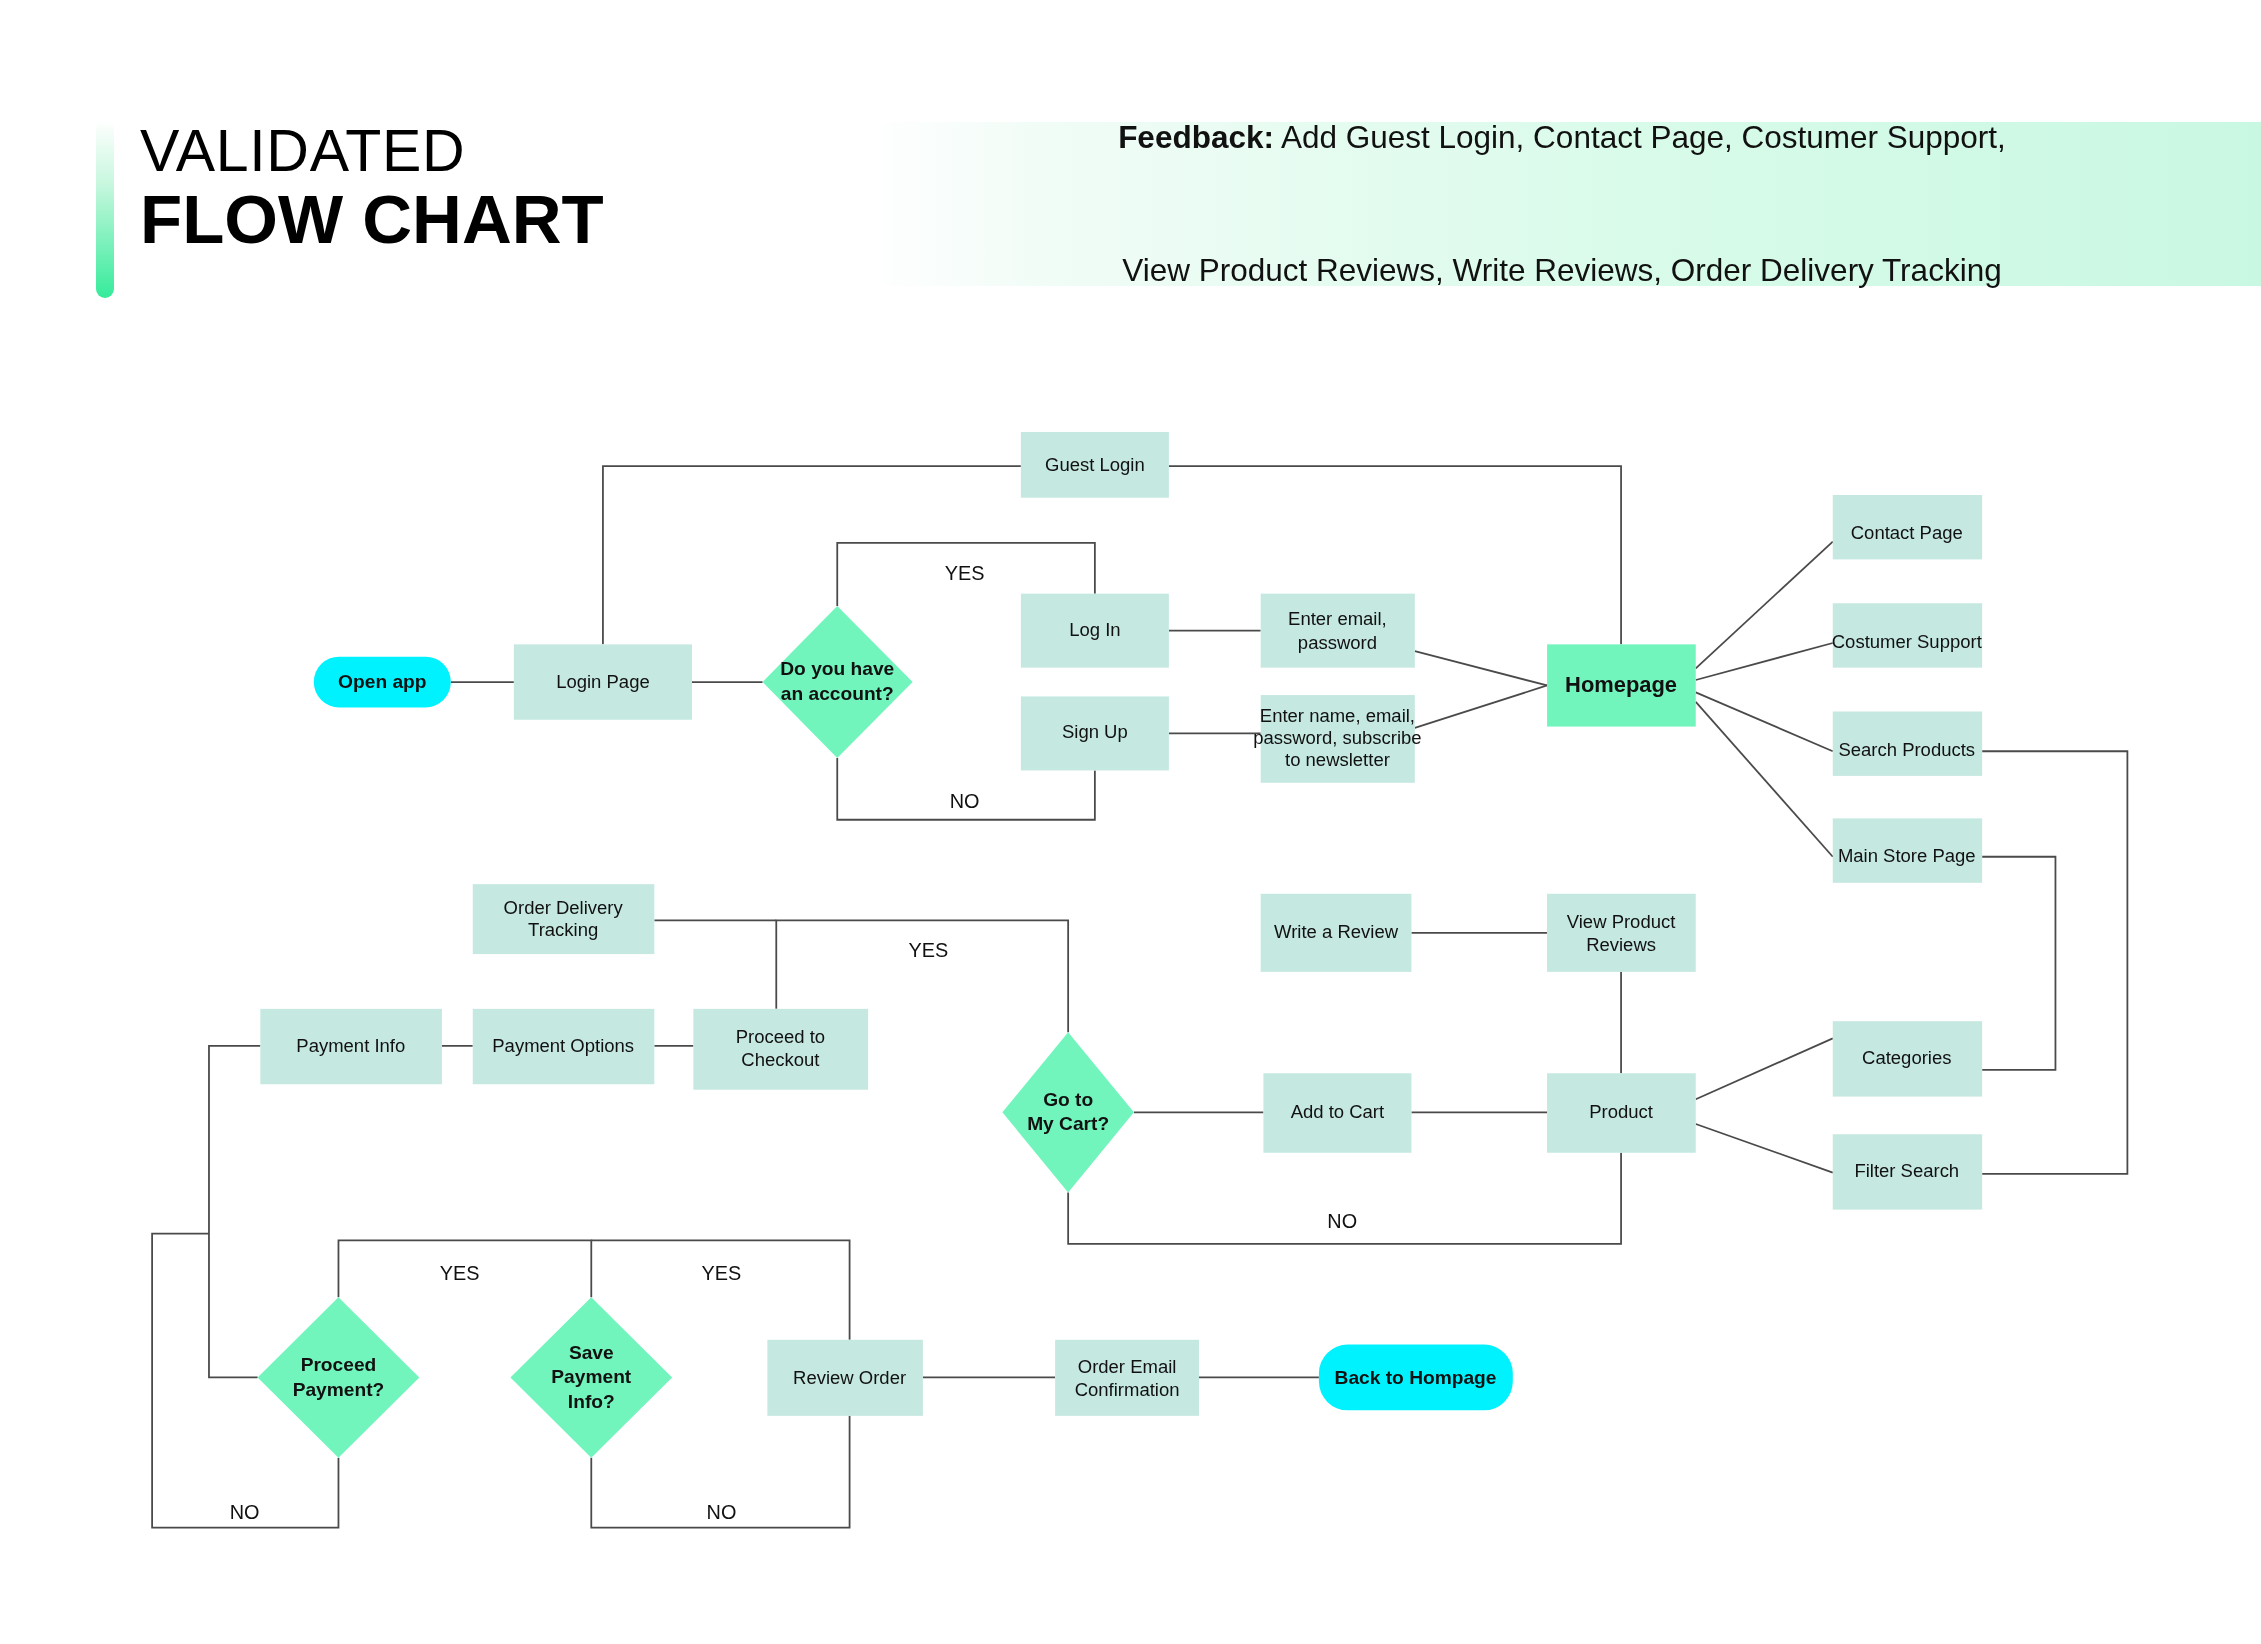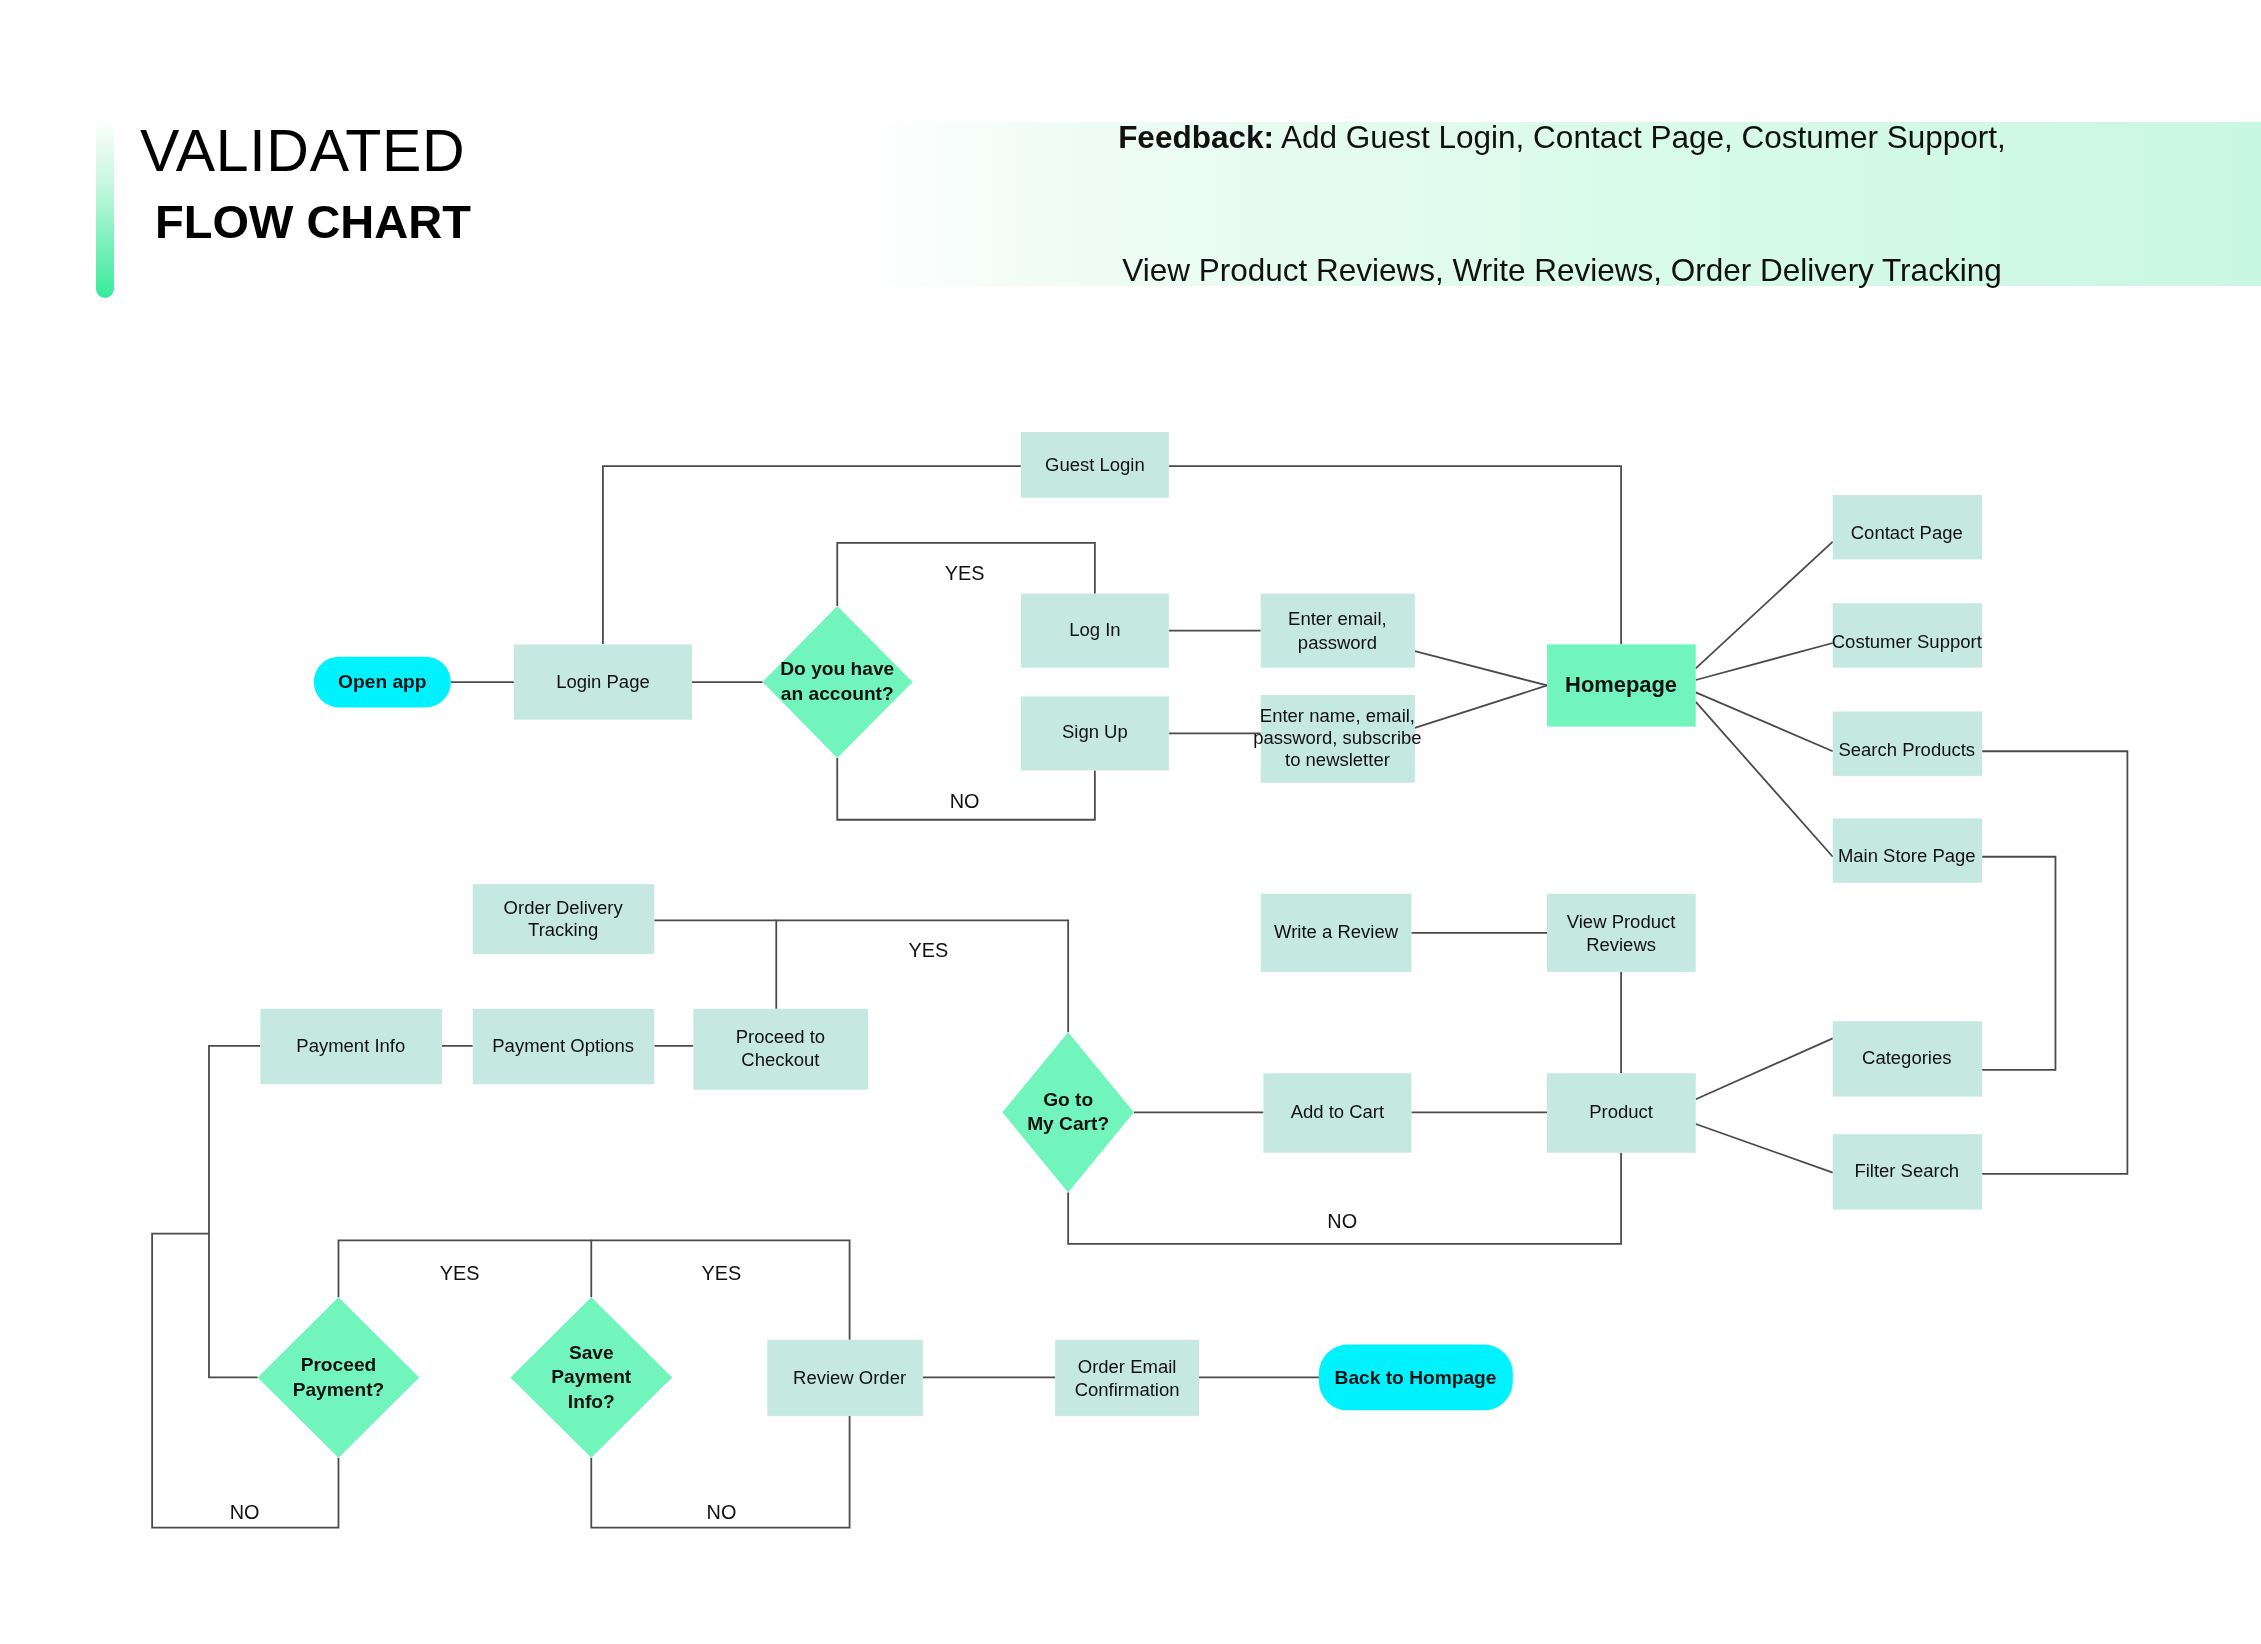--- a/index.html
+++ b/index.html
@@ -46,12 +46,12 @@
     font-family: "Liberation Sans", sans-serif;
   }
   #title-line2 {
-    font-size: 47px;
+    font-size: 69px;
     letter-spacing: 0px;
     font-weight: 700;
     color: #000000;
     line-height: 1.12;
-    margin: 15px;
+    margin: 0;
     font-family: "Liberation Sans", sans-serif;
   }
   #feedback-banner {

